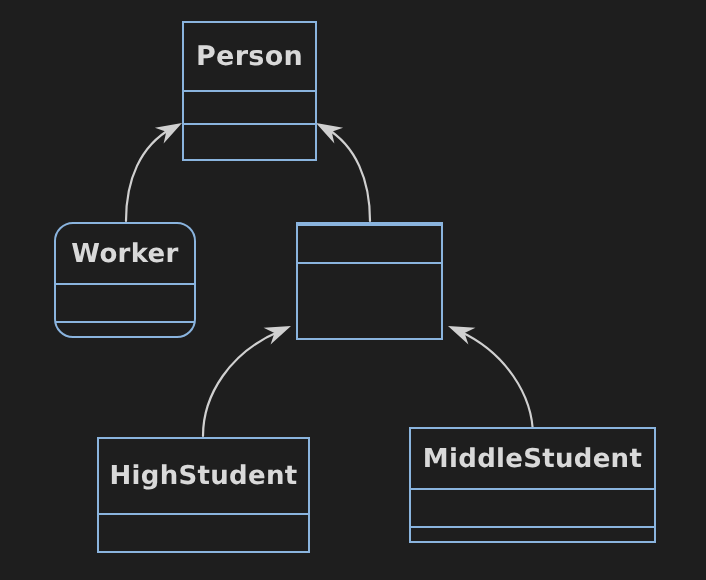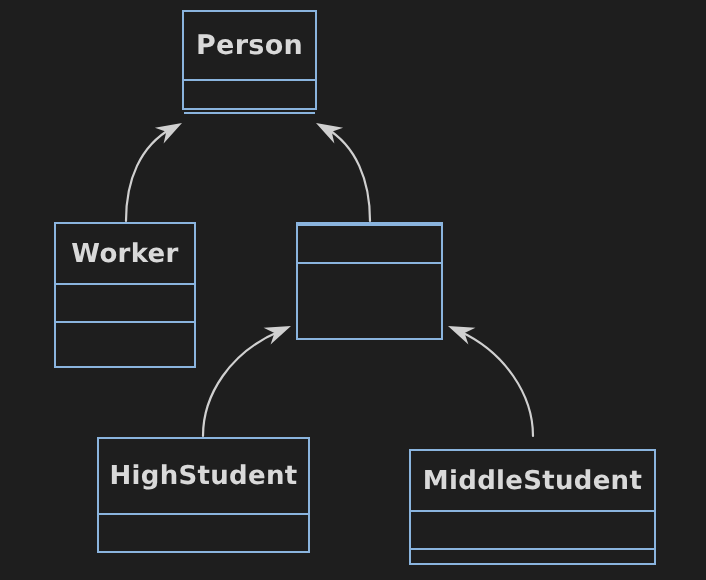--- a/index.html
+++ b/index.html
@@ -84,7 +84,7 @@
   </svg>
 
   <div id="classes">
-      <div class="uml-class" style="left: 182px; top: 10px; width: 135px; height: 100px;">
+      <div class="uml-class" style="left: 182px; top: 21px; width: 135px; height: 140px;">
         <div class="uml-title" style="height: 67px; font-size: 27px;">Person</div>
         <div class="uml-attrs" style="height: 31px;"></div>
         <div class="uml-ops"></div>

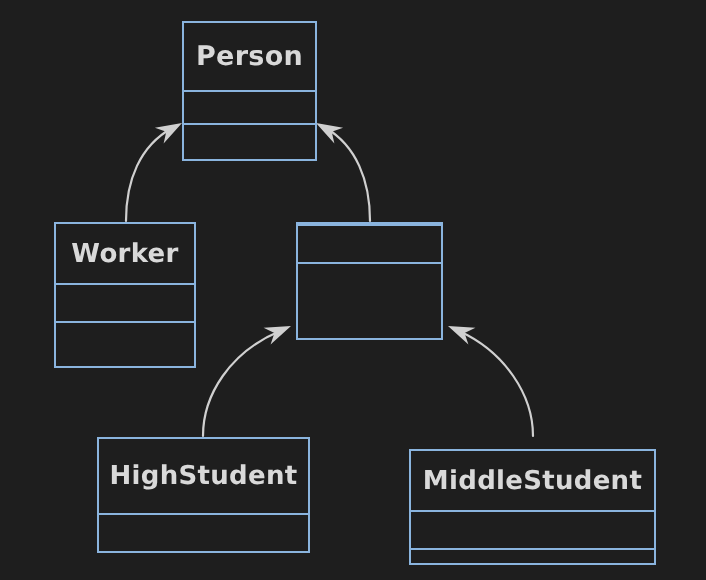--- a/index.html
+++ b/index.html
@@ -89,7 +89,7 @@
         <div class="uml-attrs" style="height: 31px;"></div>
         <div class="uml-ops"></div>
       </div>
-      <div class="uml-class" style="left: 54px; top: 222px; width: 142px; height: 146px;">
+      <div class="uml-class" style="left: 54px; top: 222px; width: 142px; height: 116px; border-radius: 19px;">
         <div class="uml-title" style="height: 59px; font-size: 26px;">Worker</div>
         <div class="uml-attrs" style="height: 36px;"></div>
         <div class="uml-ops"></div>

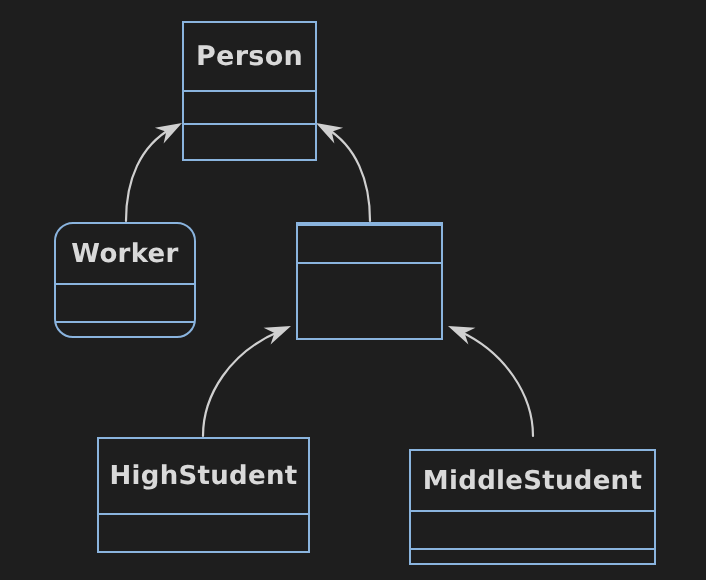--- a/index.html
+++ b/index.html
@@ -103,7 +103,7 @@
         <div class="uml-attrs" style="height: 36px;"></div>
         <div class="uml-ops"></div>
       </div>
-      <div class="uml-class" style="left: 409px; top: 449px; width: 247px; height: 116px; text-align: right;">
+      <div class="uml-class" style="left: 409px; top: 427px; width: 247px; height: 116px; text-align: right;">
         <div class="uml-title" style="height: 59px; font-size: 26px;">MiddleStudent</div>
         <div class="uml-attrs" style="height: 36px;"></div>
         <div class="uml-ops"></div>

